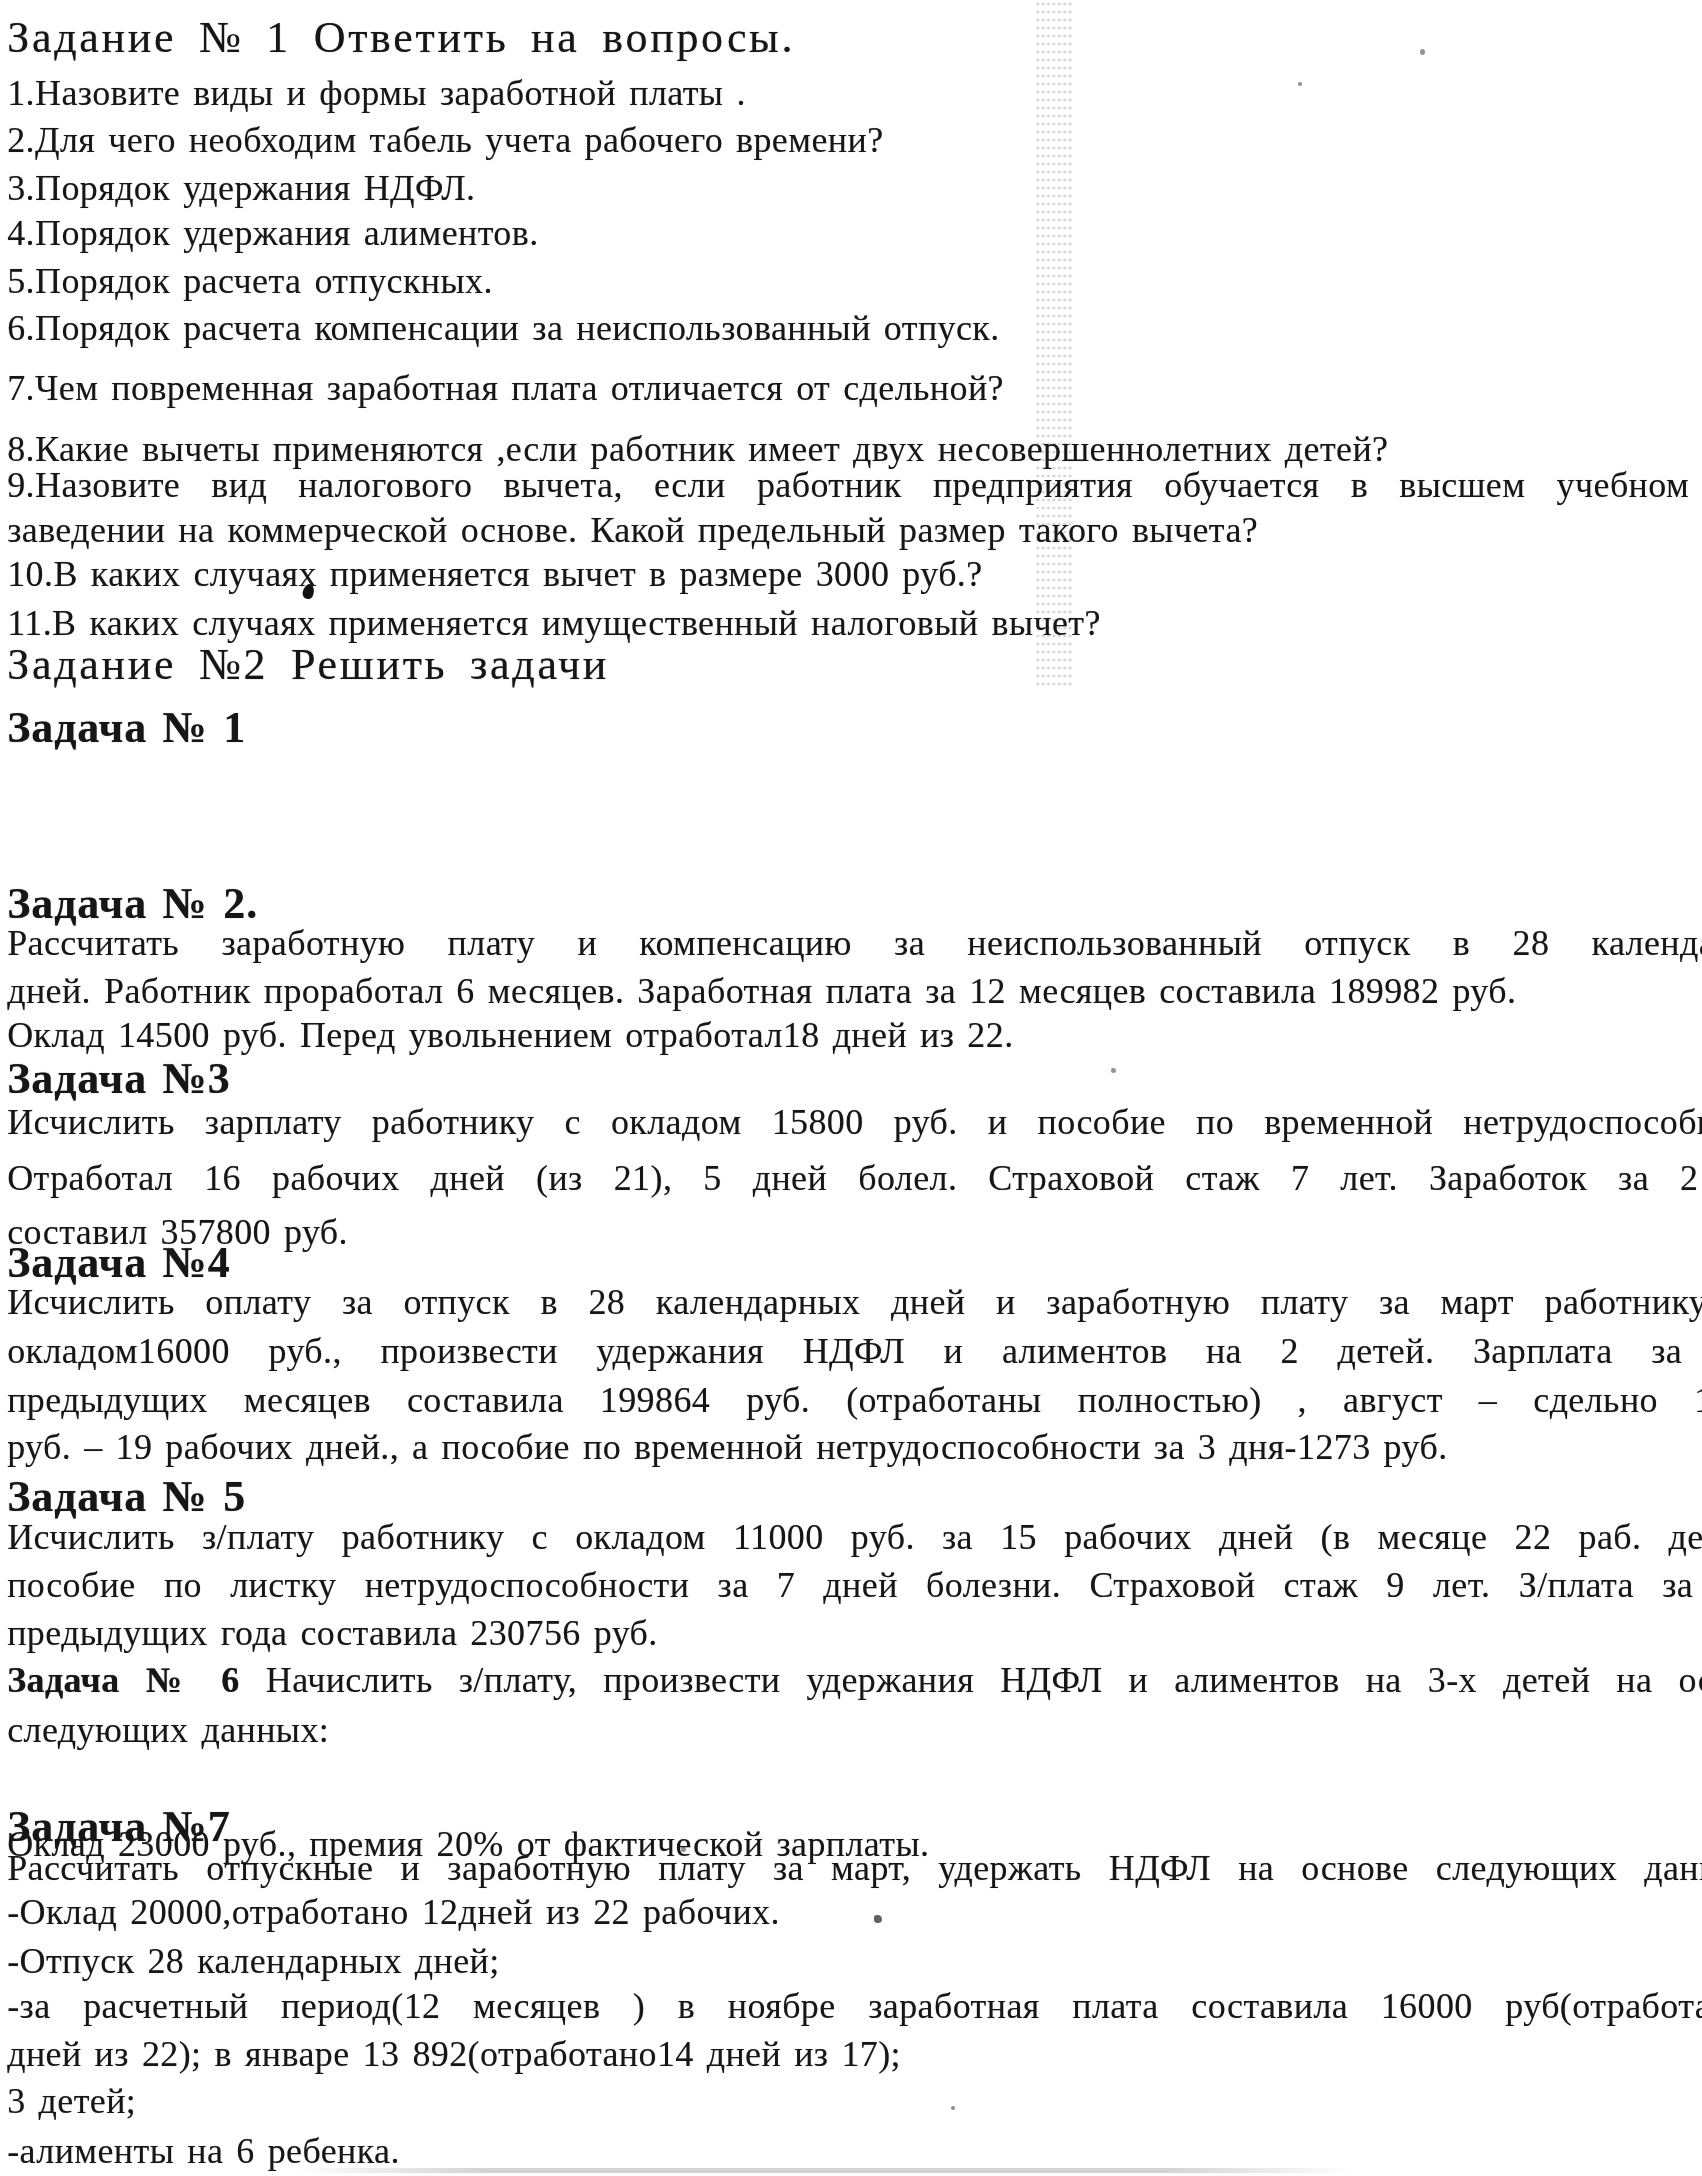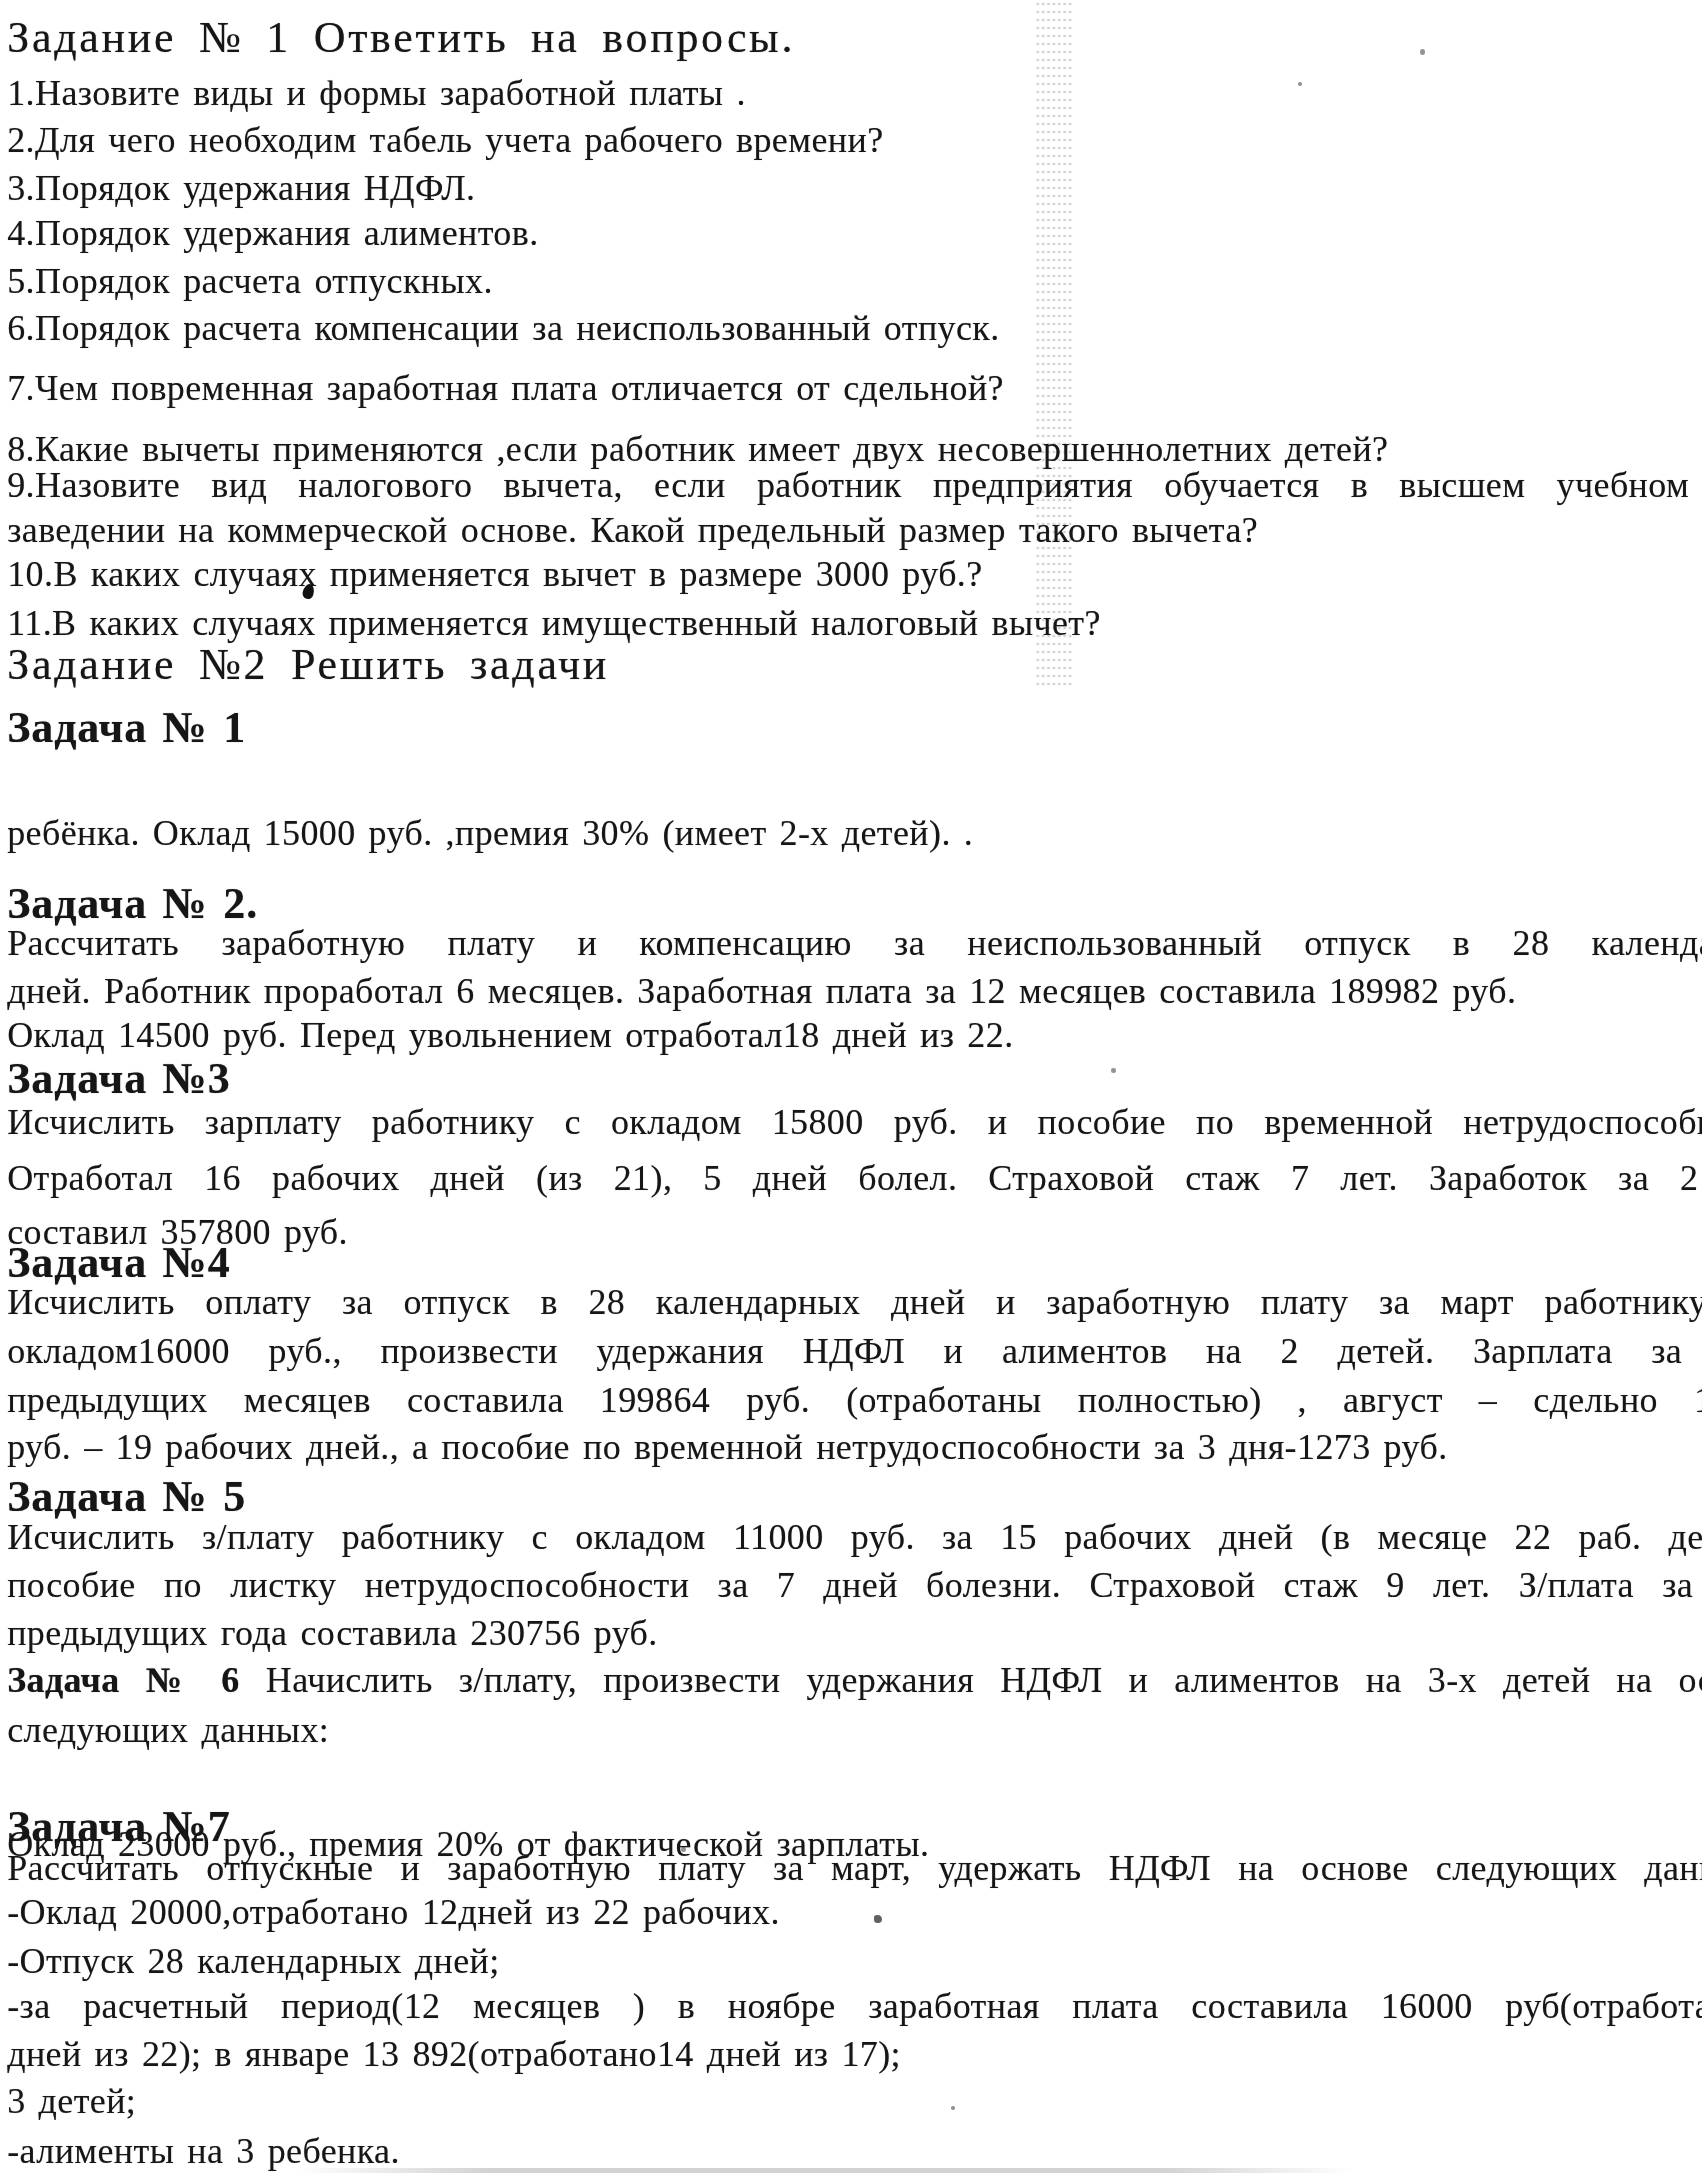--- a/index.html
+++ b/index.html
@@ -103,7 +103,6 @@
   <div class="ln h1" style="top:640px">Задание №2 Решить задачи</div>
 
   <div class="ln h2" style="top:703px">Задача № 1</div>
-  <div class="ln" style="top:813px">ребёнка.  Оклад 15000 руб. ,премия 30% (имеет 2-х детей).  .</div>
 
   <div class="ln h2" style="top:879px">Задача № 2.</div>
   <div class="ln j" style="top:923px;width:1746px">Рассчитать заработную плату и  компенсацию за неиспользованный отпуск в 28 календарн</div>

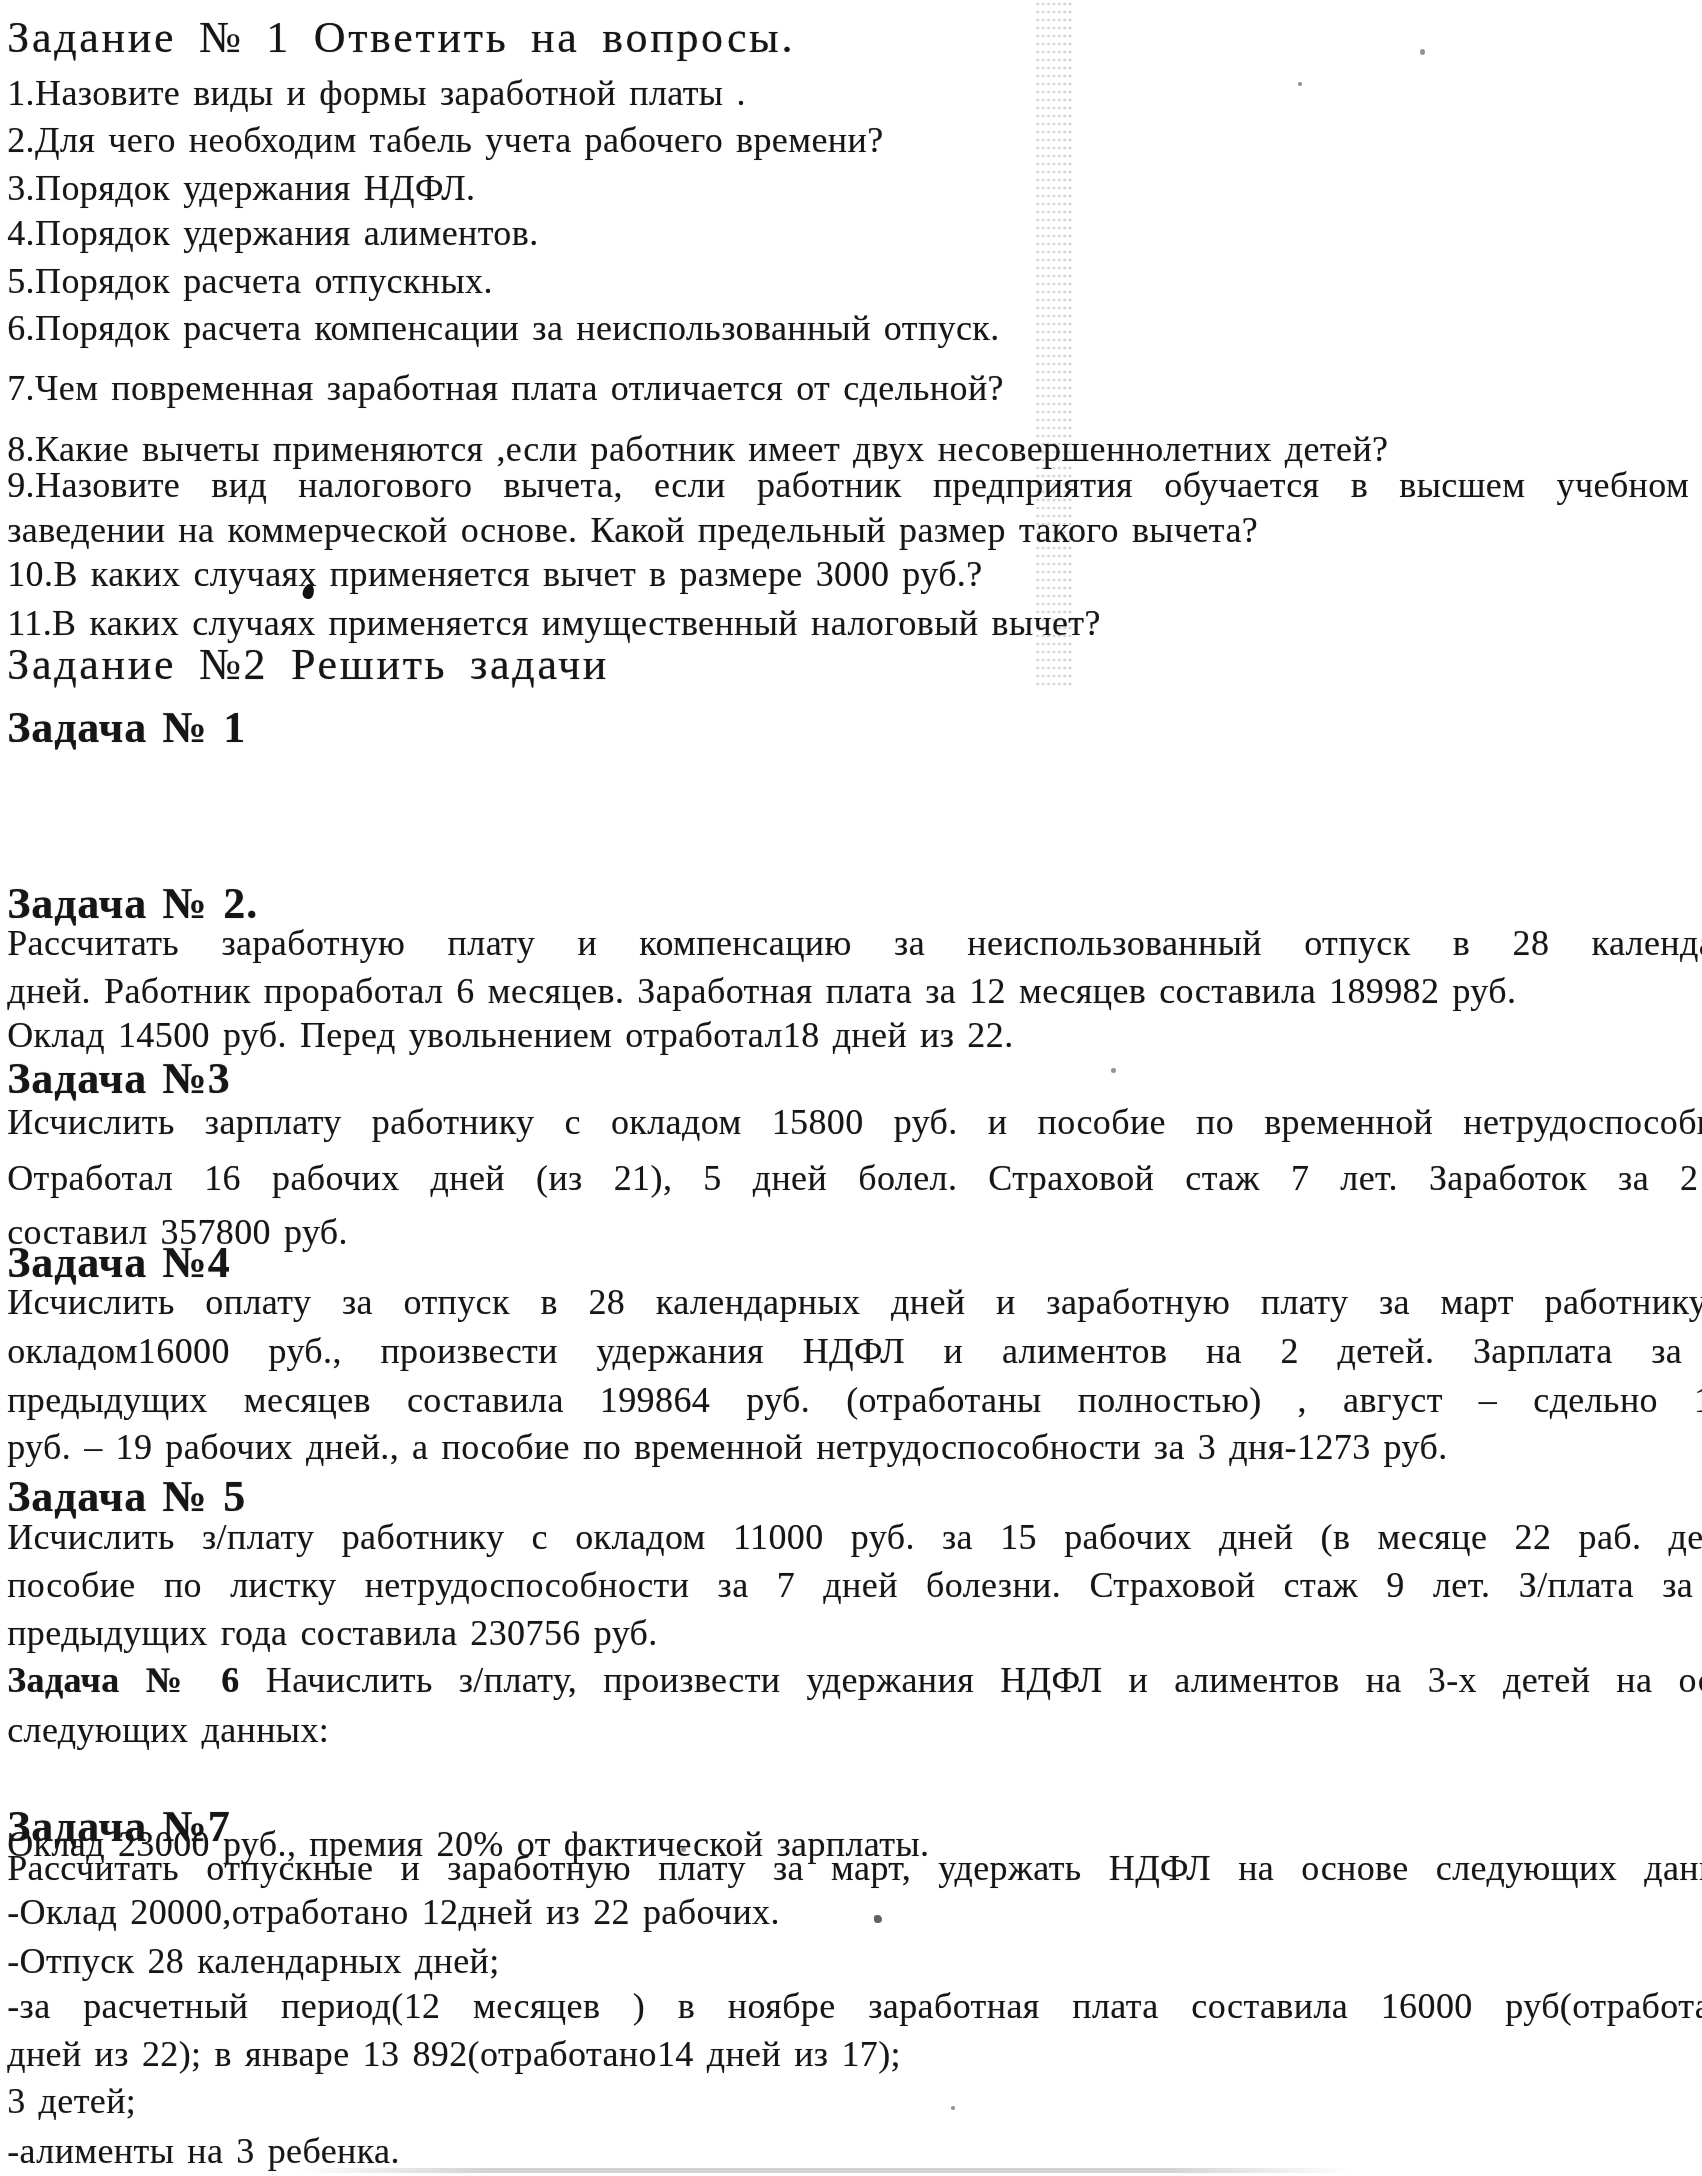--- a/index.html
+++ b/index.html
@@ -137,7 +137,7 @@
   <div class="ln j" style="top:1986px;width:1742px">-за расчетный период(12 месяцев )  в ноябре заработная плата составила 16000 руб(отработано</div>
   <div class="ln" style="top:2034px">дней из 22); в январе 13 892(отработано14 дней из 17);</div>
   <div class="ln" style="top:2081px">3 детей;</div>
-  <div class="ln" style="top:2131px">-алименты на 3 ребенка.</div>
+  <div class="ln" style="top:2131px">-алименты на 6 ребенка.</div>
 
 </div>
 

